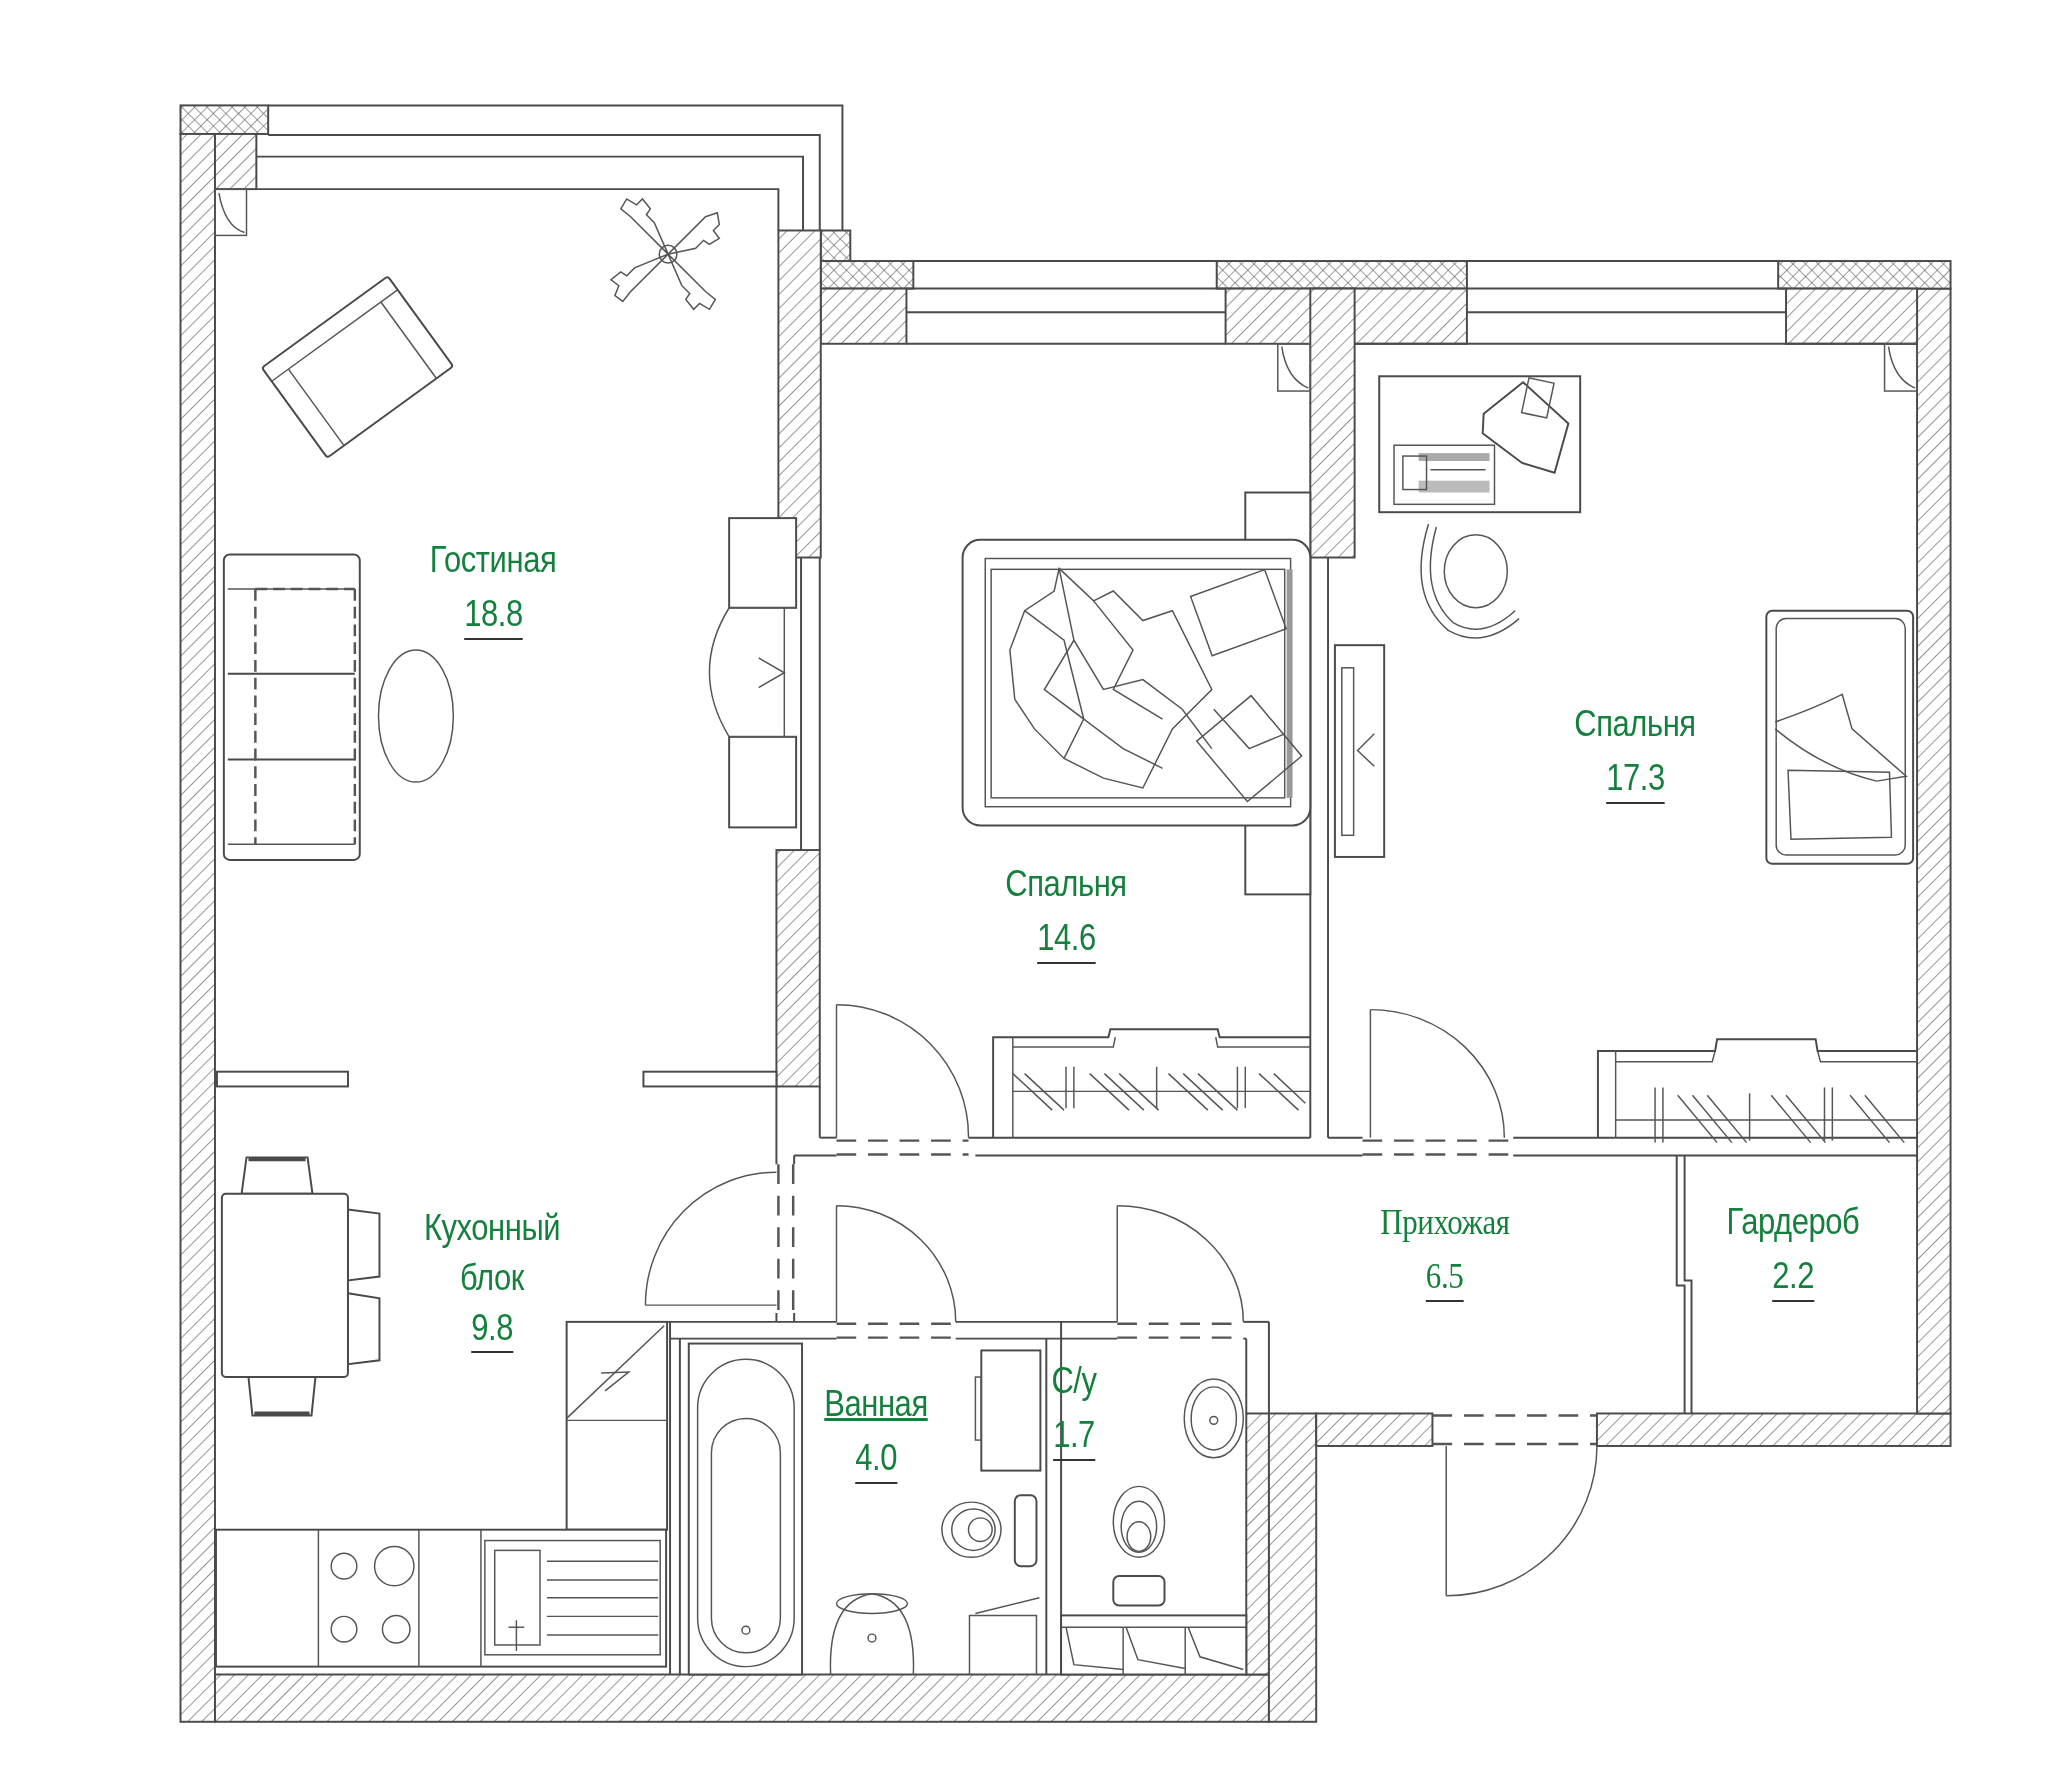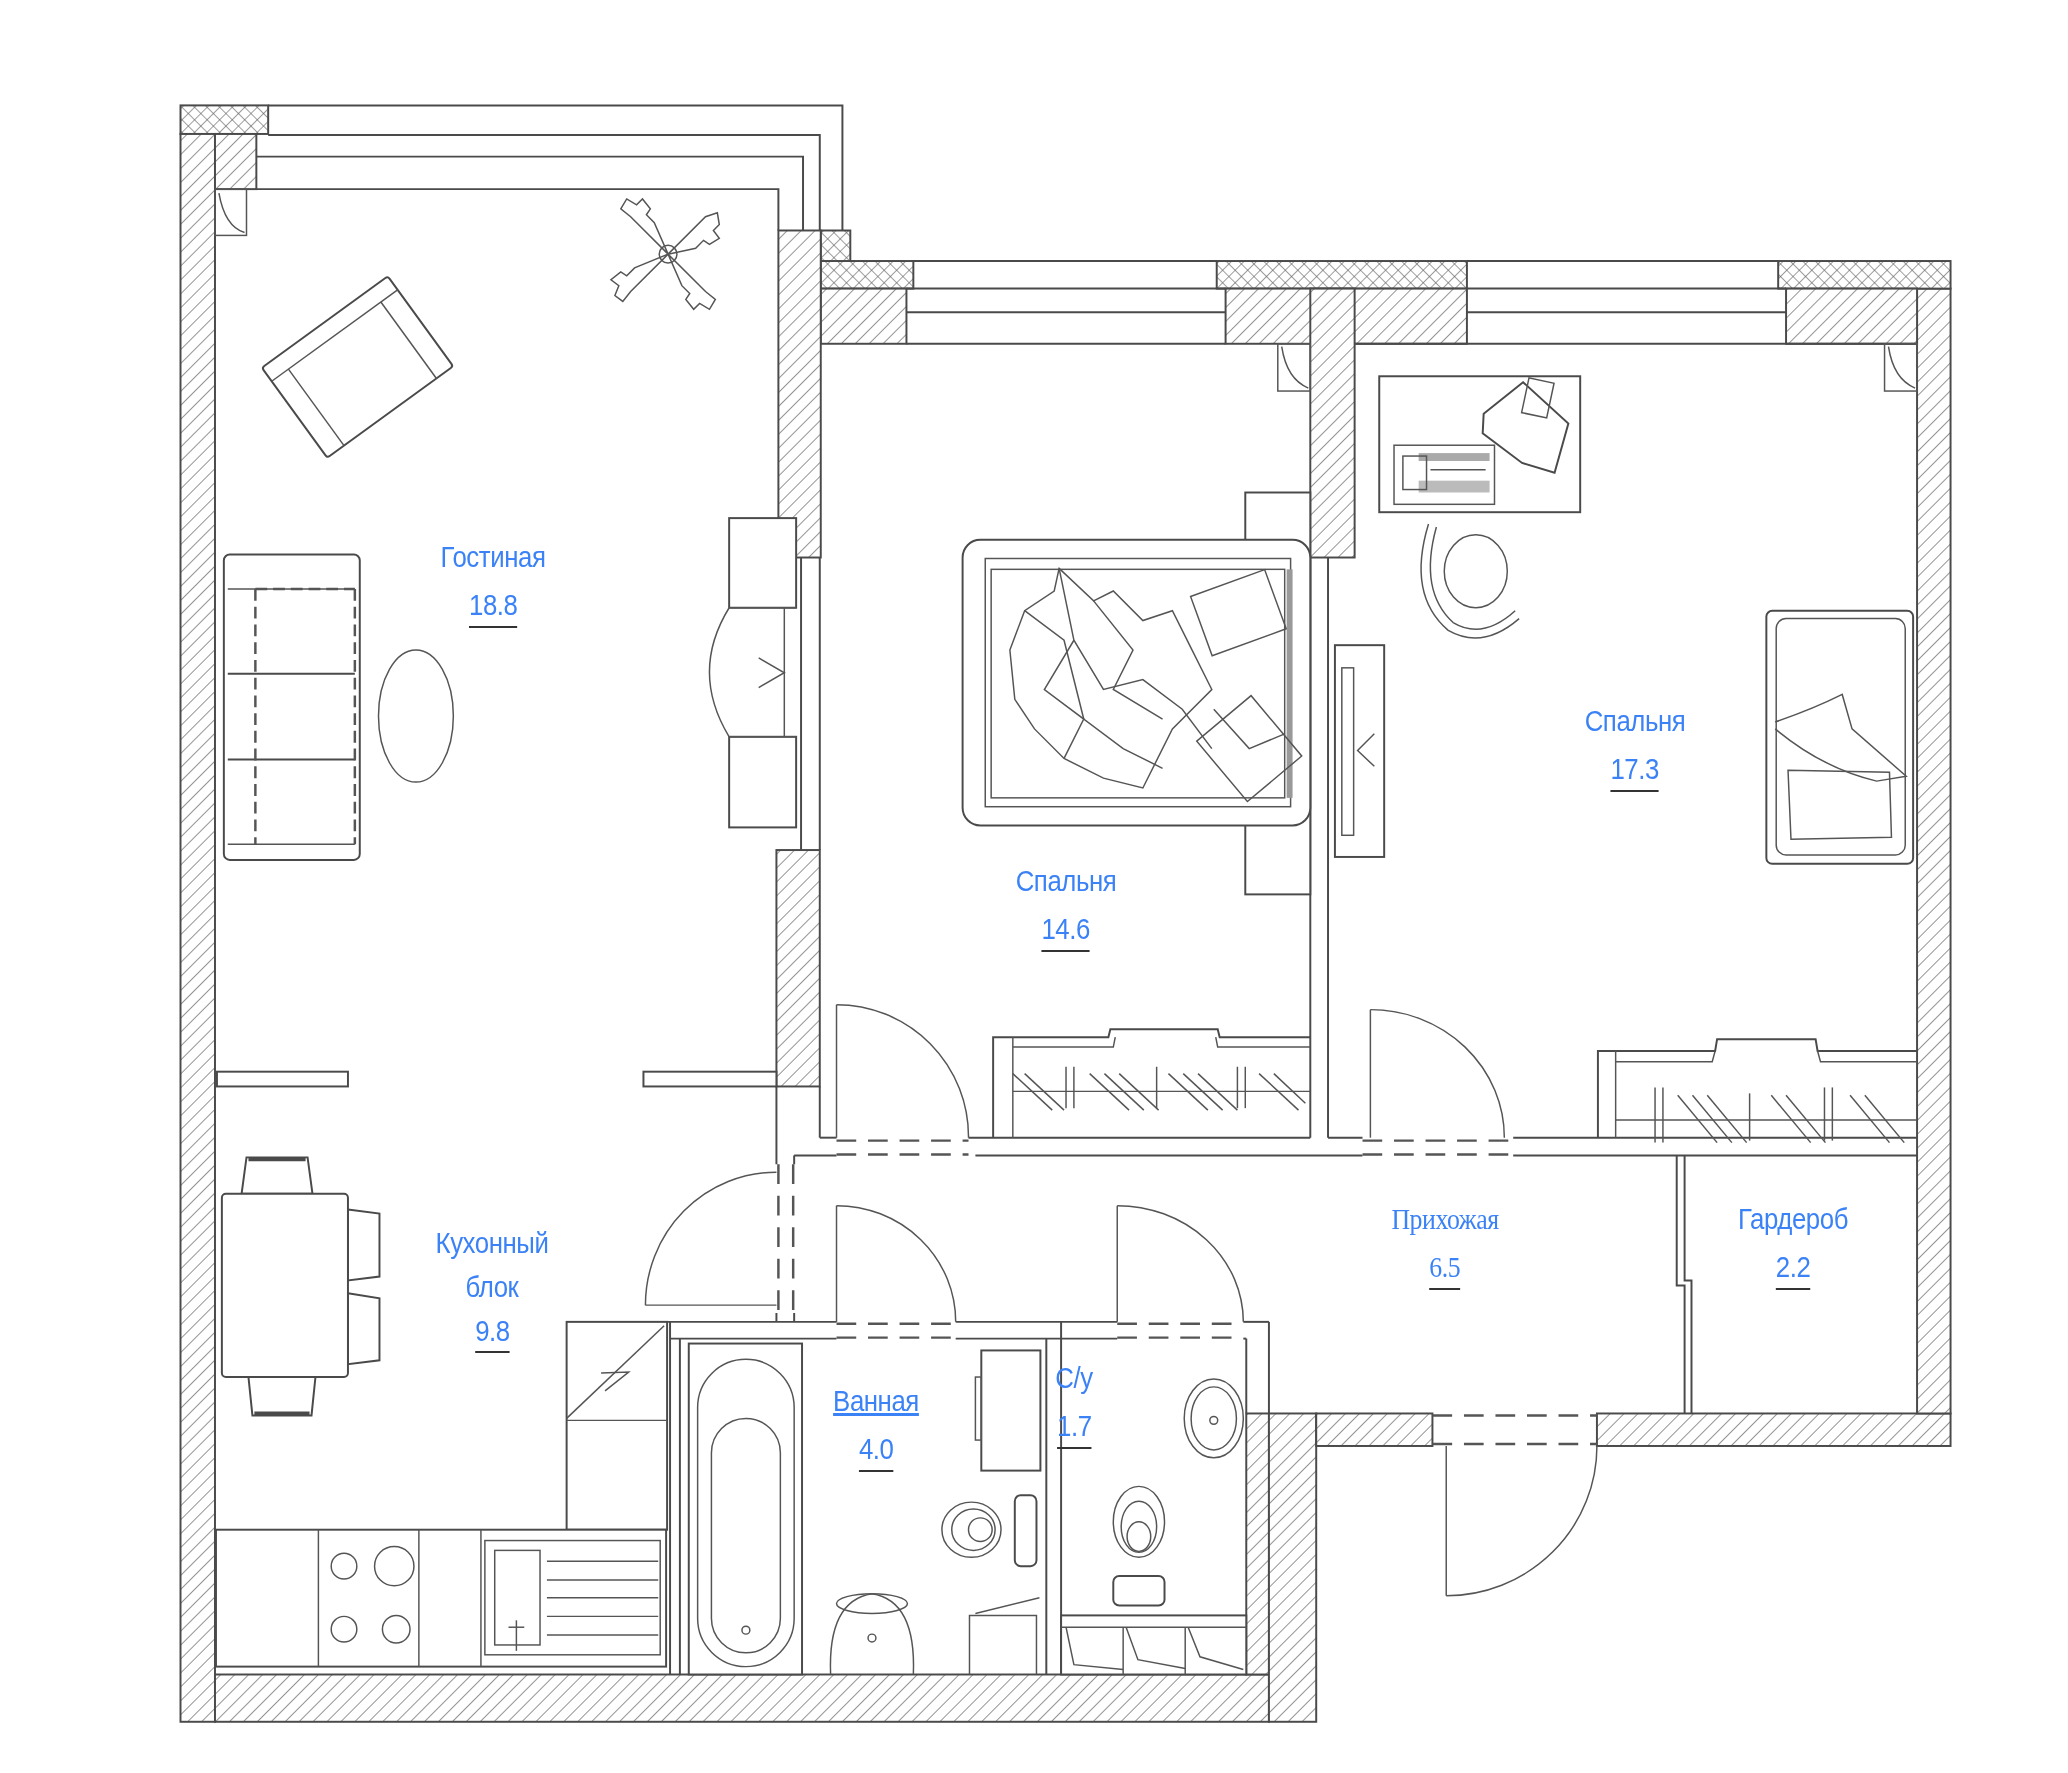--- a/index.html
+++ b/index.html
@@ -13,7 +13,7 @@
   .furn { fill: #fff; stroke: #4a4a4a; stroke-width: 2; }
   .dash { stroke: #555; stroke-width: 2.5; stroke-dasharray: 20 12; fill: none; }
   .room-label { position: absolute; transform: translateX(-50%); text-align: center;
-                color: #3b82f6; font-size: 30px; line-height: 1; white-space: nowrap;
+                color: #15803d; font-size: 36px; line-height: 1; white-space: nowrap;
                 letter-spacing: -0.5px; transform-origin: center; }
   .room-label .name { display: block; transform: scaleX(0.86); }
   .room-label .area { display: inline-block; margin-top: 17.7px; padding-bottom: 5.9px;

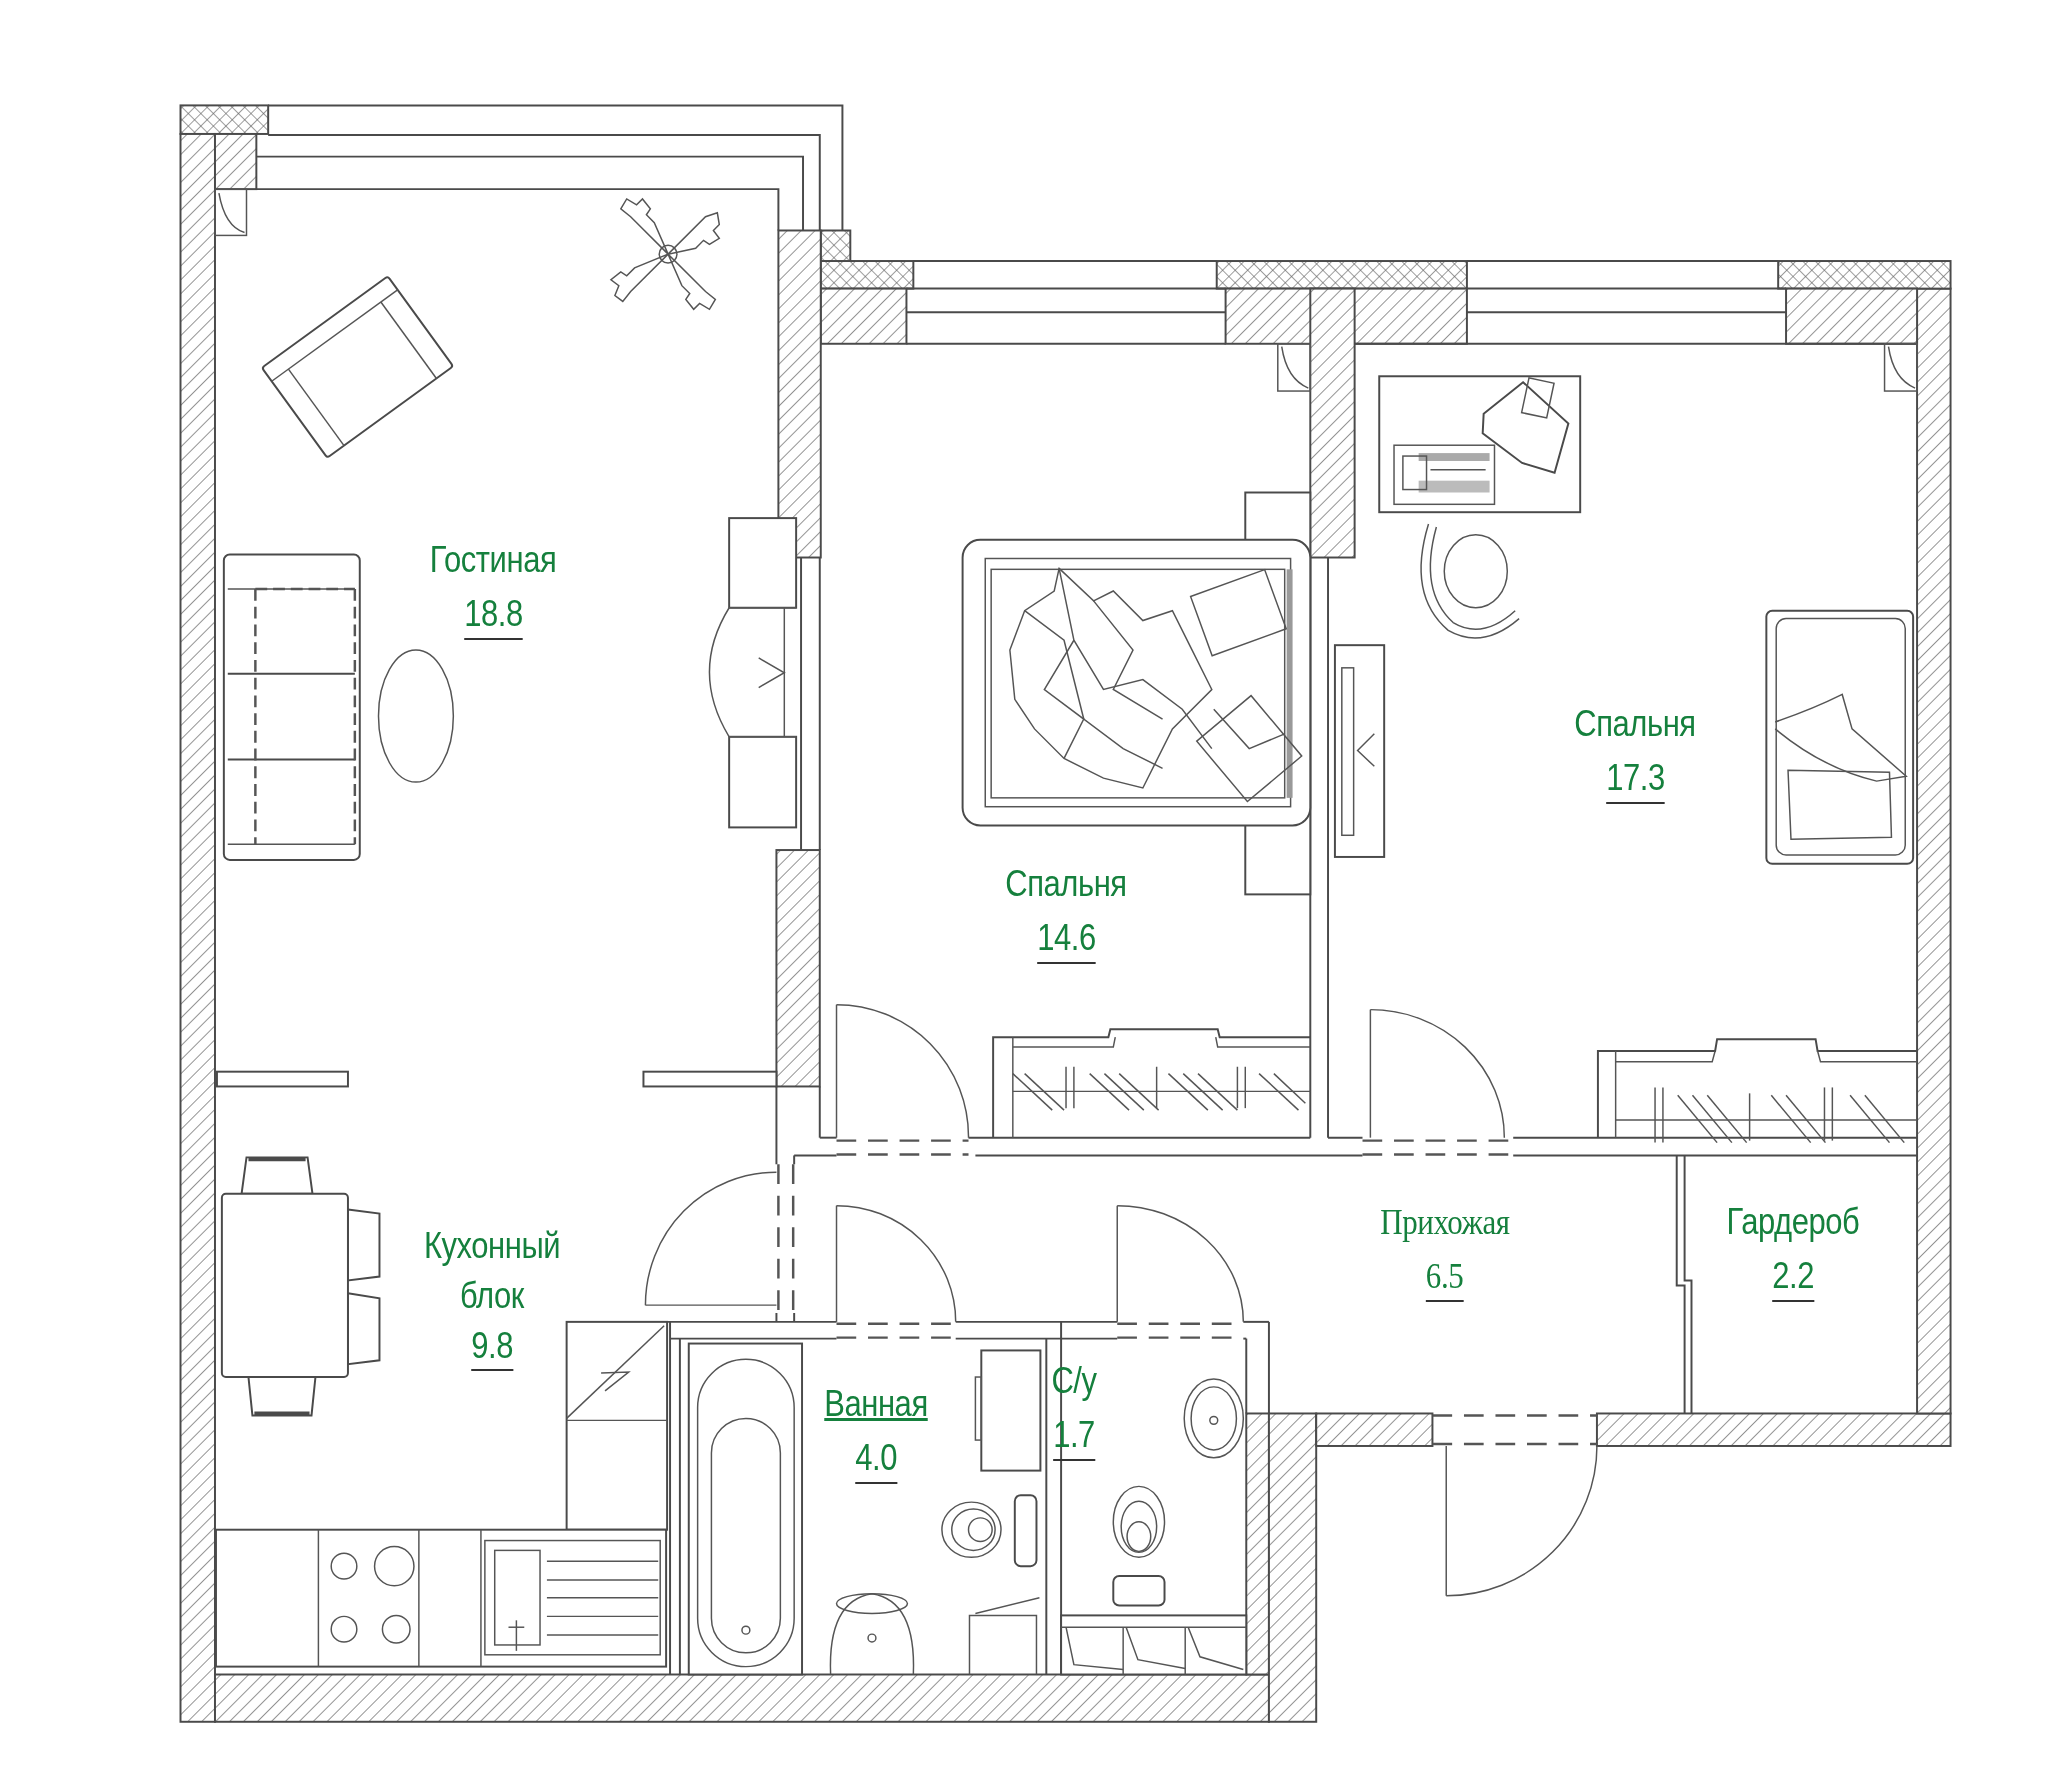--- a/index.html
+++ b/index.html
@@ -417,7 +417,7 @@
   <span class="area">17.3</span>
 </div>
 
-<div class="room-label" style="left:492px; top:1210px;margin-top:18px;">
+<div class="room-label" style="left:492px; top:1210px;">
   <span class="line">Кухонный</span>
   <span class="name">блок</span>
   <span class="area" style="margin-top:13.8px;">9.8</span>

